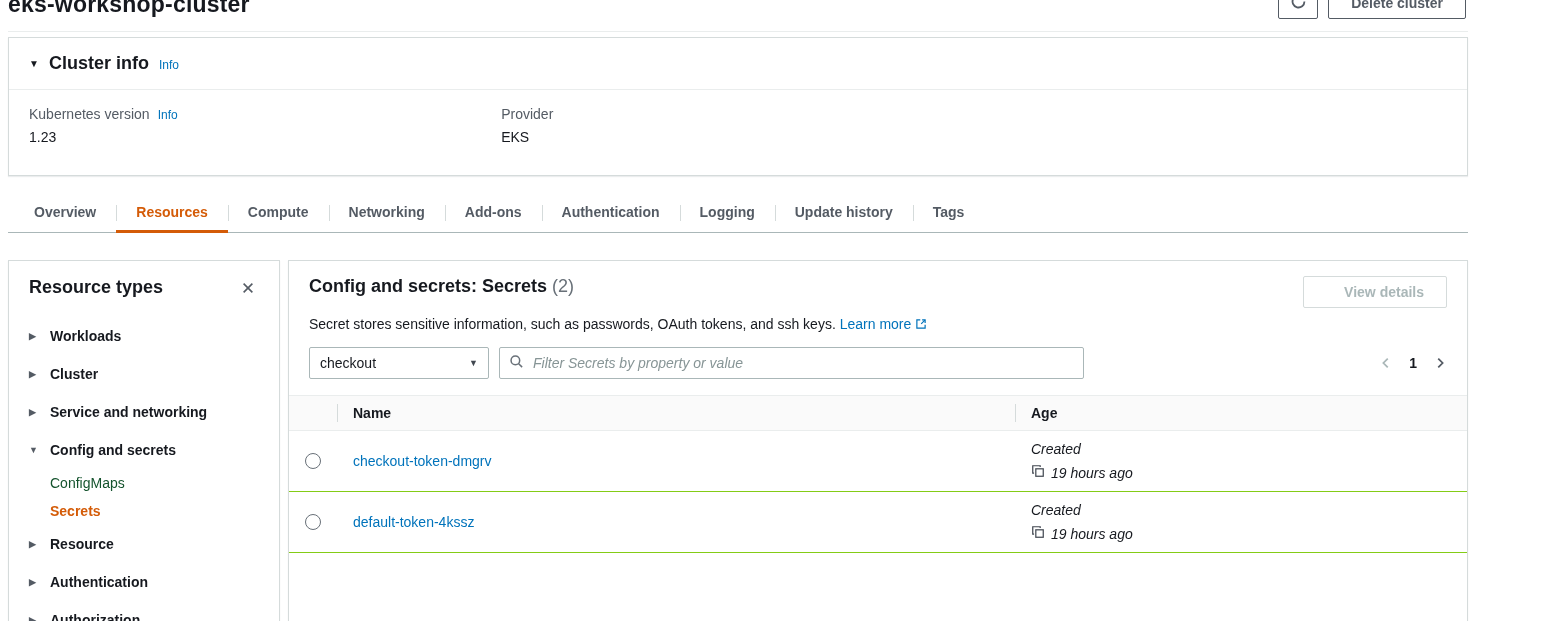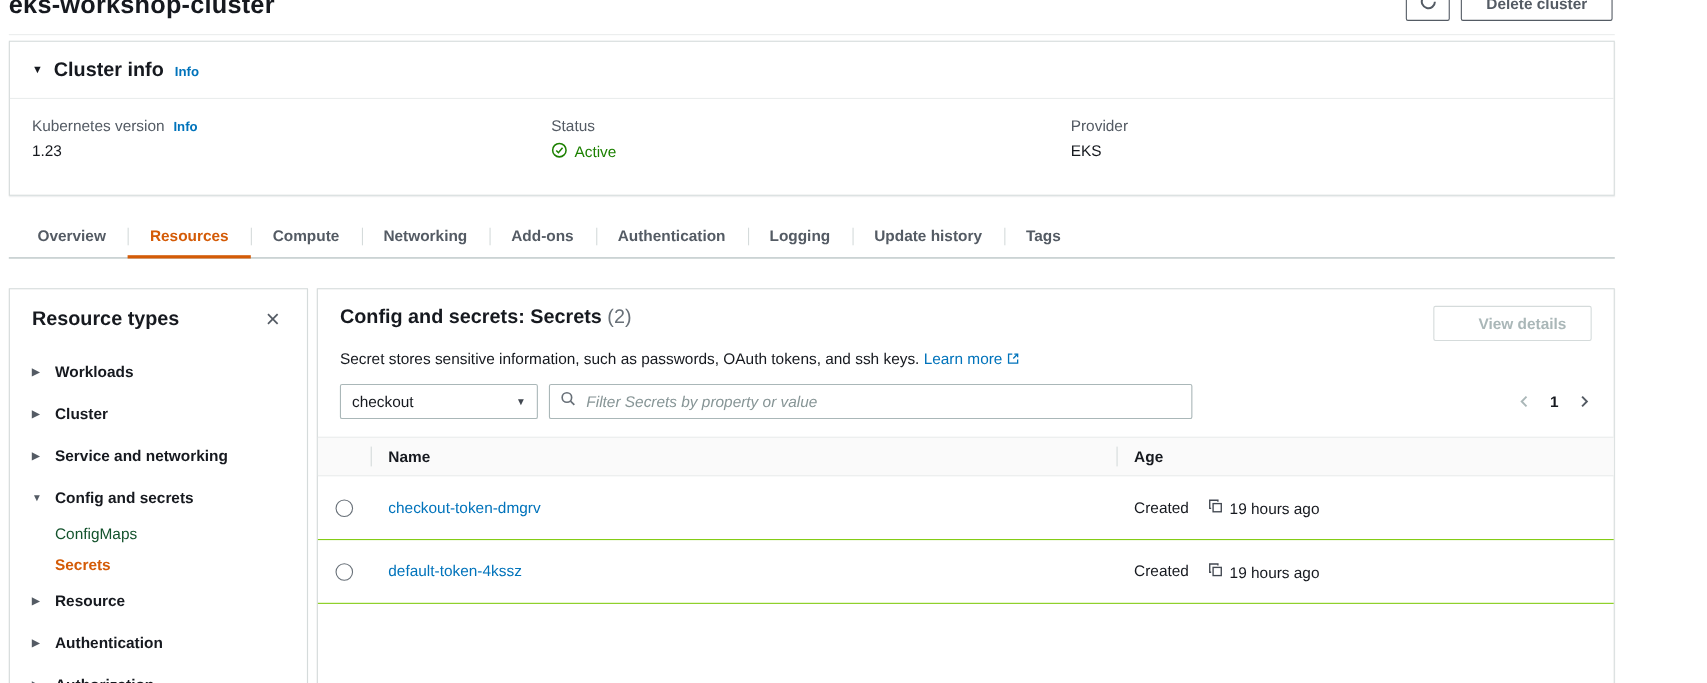--- a/index.html
+++ b/index.html
@@ -22,7 +22,7 @@
   .section-header { display: flex; align-items: baseline; gap: 10px; padding: 15px 20px; border-bottom: 1px solid #eaeded; }
   .caret { font-size: 10px; color: #16191f; align-self: center; }
   .section-title { font-size: 18px; font-weight: 700; }
-  .info-link { font-size: 12px; font-weight: 700; color: #0073bb; text-decoration: none; cursor: pointer; }
+  .info-link { font-size: 12px; font-weight: 400; color: #0073bb; text-decoration: none; cursor: pointer; }
   .fields { display: flex; padding: 16px 20px 30px; }
   .field { width: 33.3%; }
   .field-label { font-size: 14px; color: #545b64; display: flex; gap: 8px; align-items: baseline; }

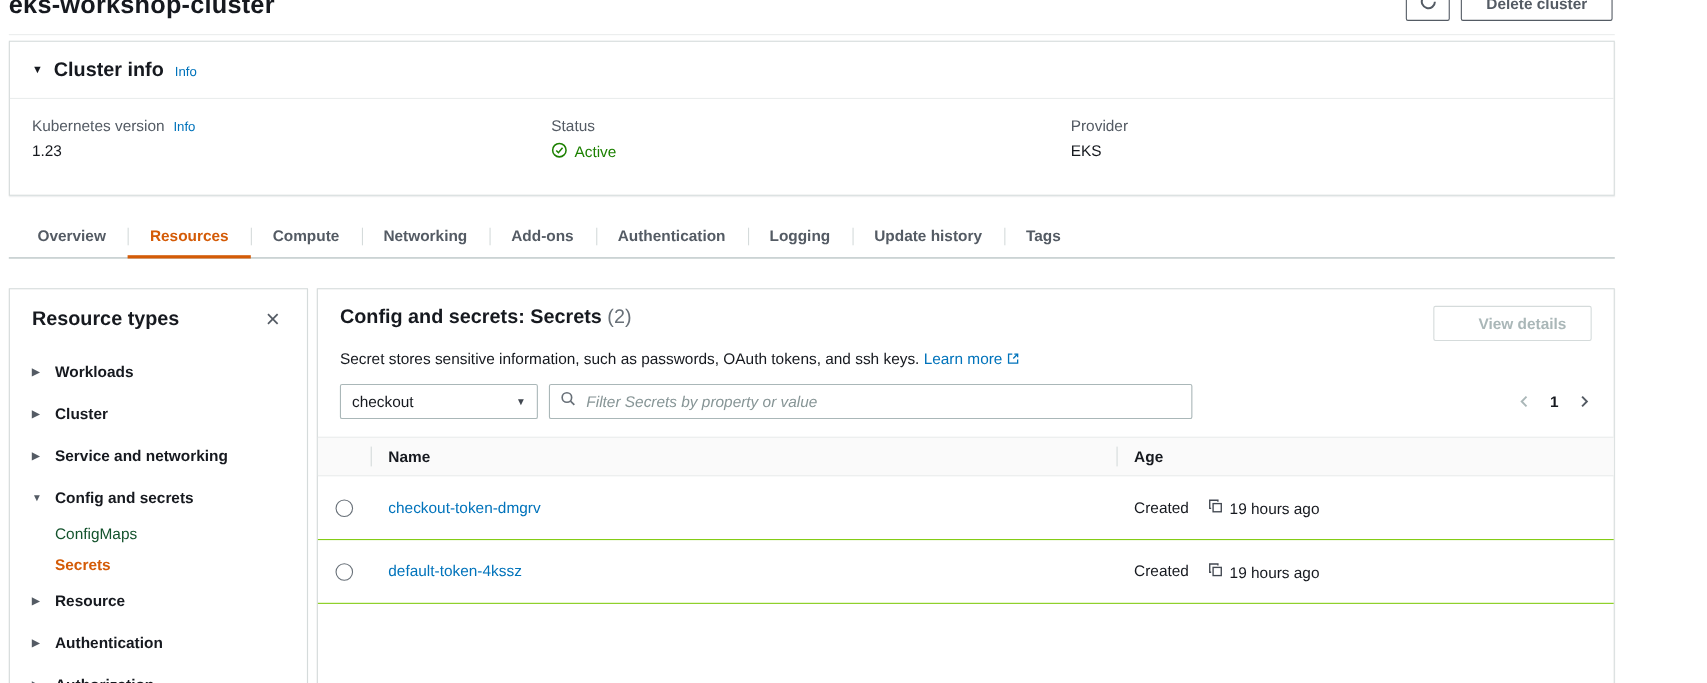--- a/index.html
+++ b/index.html
@@ -118,18 +118,6 @@
           <div class="field-value">1.23</div>
         </div>
         <div class="field">
-          <div class="field-label">Status</div>
-          <div class="field-value status-active">
-            <span>
-              <svg width="15" height="15" viewBox="0 0 16 16" fill="none" stroke="#1d8102" stroke-width="1.5">
-                <circle cx="8" cy="8" r="6.5"></circle>
-                <path d="M5 8.4l2.1 2.1L11.1 5.7"></path>
-              </svg>
-            </span>
-            <span>Active</span>
-          </div>
-        </div>
-        <div class="field">
           <div class="field-label">Provider</div>
           <div class="field-value">EKS</div>
         </div>

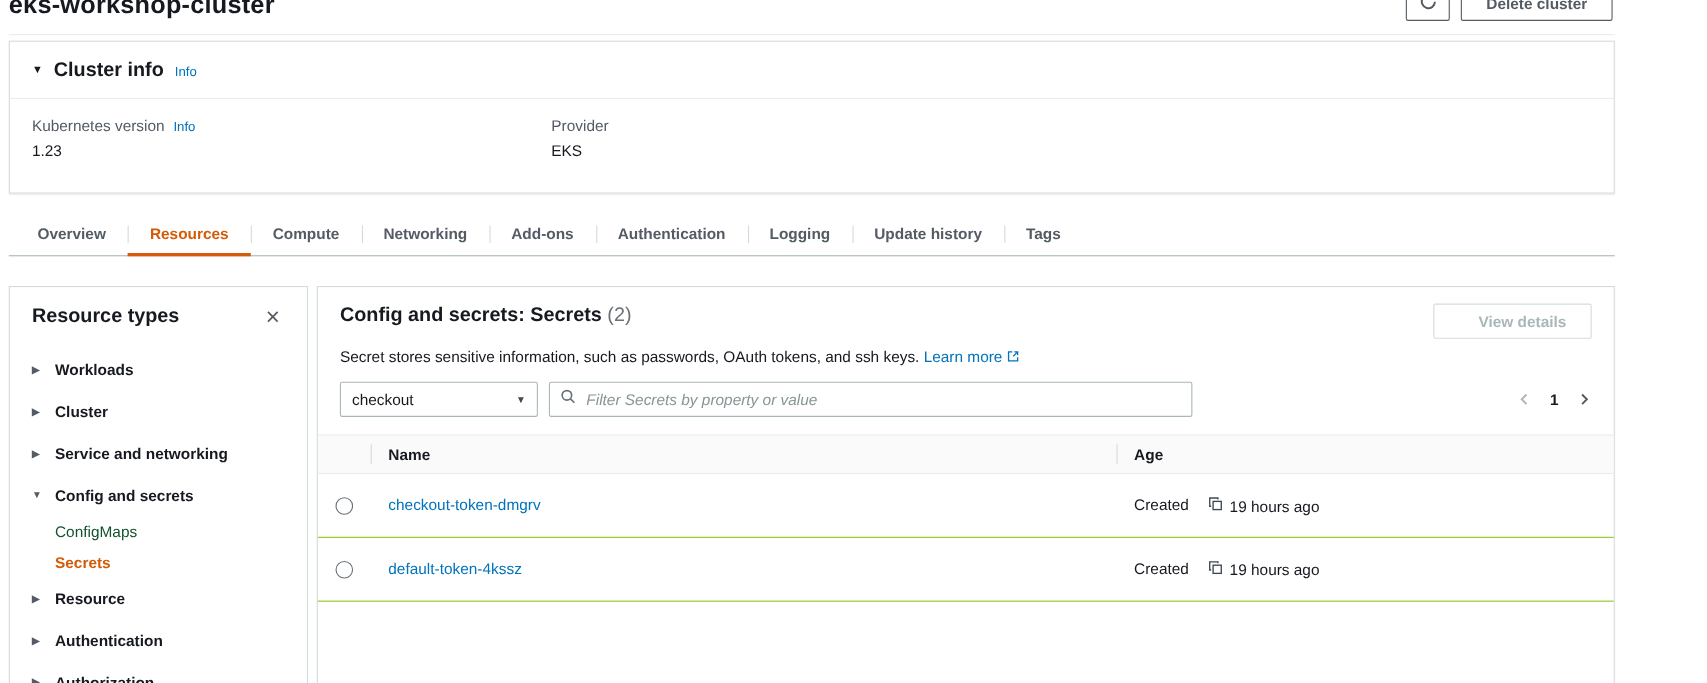--- a/index.html
+++ b/index.html
@@ -78,7 +78,7 @@
   .trow { display: flex; align-items: center; min-height: 58px; border-bottom: 1px solid #84cc16; }
   .radio { width: 16px; height: 16px; border: 1.5px solid #687078; border-radius: 50%; background: #fff; display: inline-block; cursor: pointer; }
   .res-link { font-size: 14px; color: #0073bb; text-decoration: none; cursor: pointer; }
-  .age-cell { display: flex; gap: 17px; padding: 10px 0 10px 16px; font-size: 14px; }
+  .age-cell { display: flex; flex-direction: column; gap: 7px; padding: 10px 0 10px 16px; font-size: 14px; font-style: italic; }
   .age-line { display: flex; align-items: center; gap: 6px; color: #16191f; }
   svg { display: inline-block; }
 </style>

